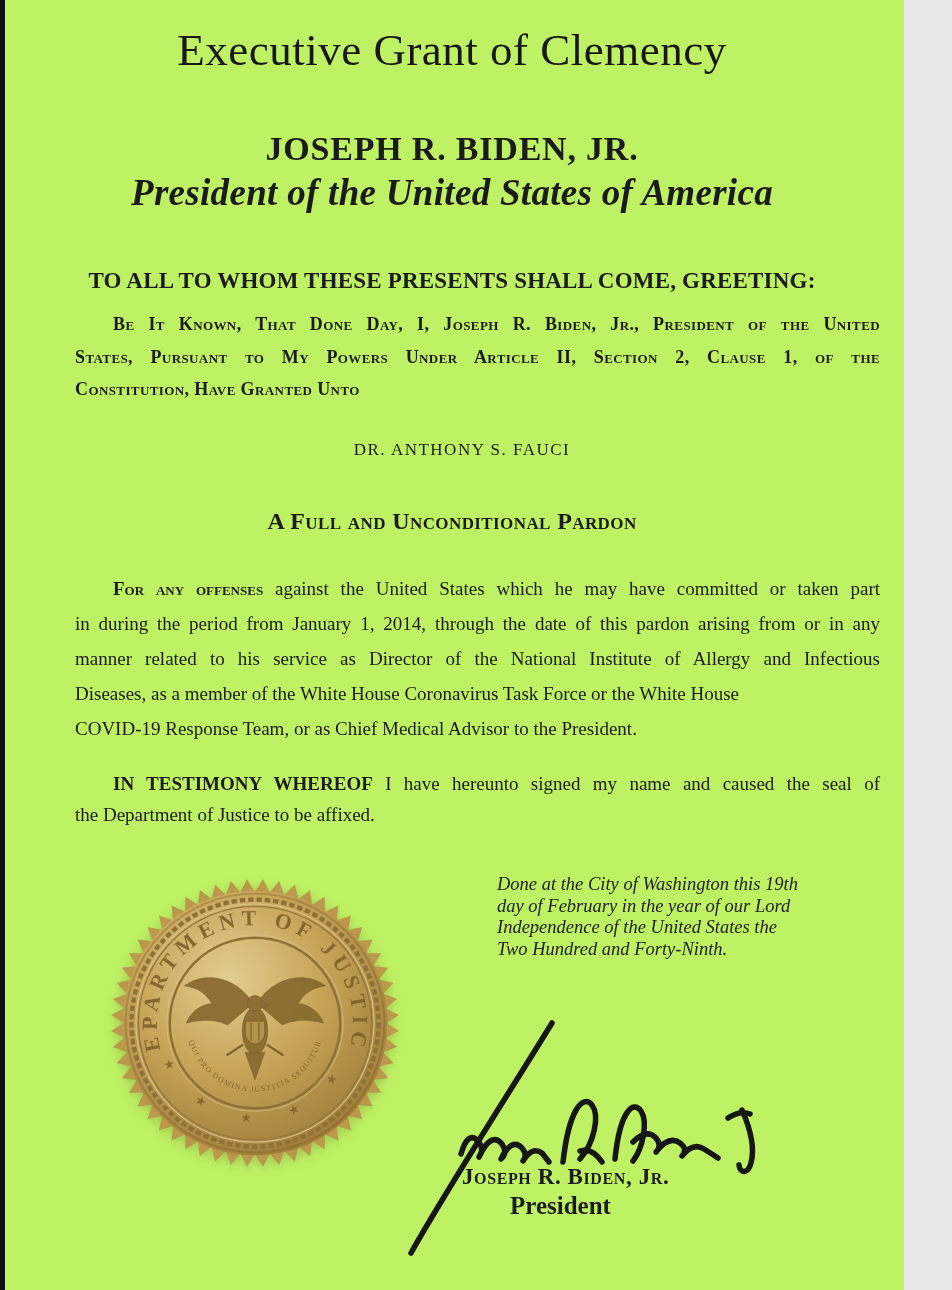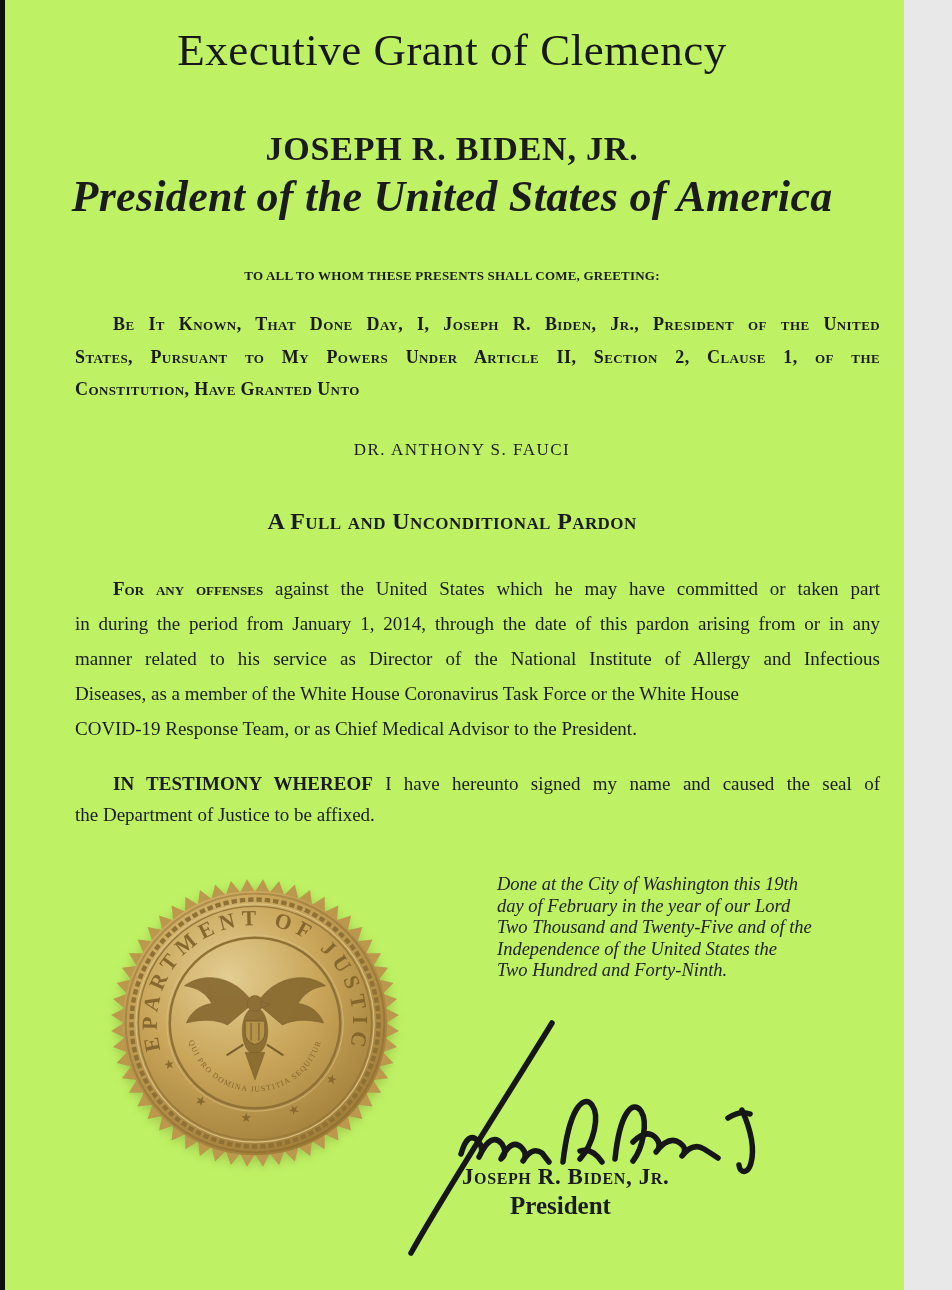--- a/index.html
+++ b/index.html
@@ -9,7 +9,7 @@
   .centered{position:absolute;left:0;right:0;text-align:center;}
   .doc-title{top:24px;font-size:45px;letter-spacing:0.5px;color:#171717;}
   .pres-name{top:130px;font-size:34px;font-weight:bold;letter-spacing:0.8px;}
-  .pres-title{top:171px;font-size:44px;font-weight:bold;font-style:italic;letter-spacing:0.3px;}
+  .pres-title{top:171px;font-size:37px;font-weight:bold;font-style:italic;letter-spacing:0.3px;}
   .salutation{top:268px;font-size:13px;font-weight:bold;letter-spacing:0.2px;}
   .block{position:absolute;left:75px;width:805px;line-height:32.5px;}
   .preamble{top:308px;font-size:18px;font-weight:bold;font-variant:small-caps;letter-spacing:0.4px;}

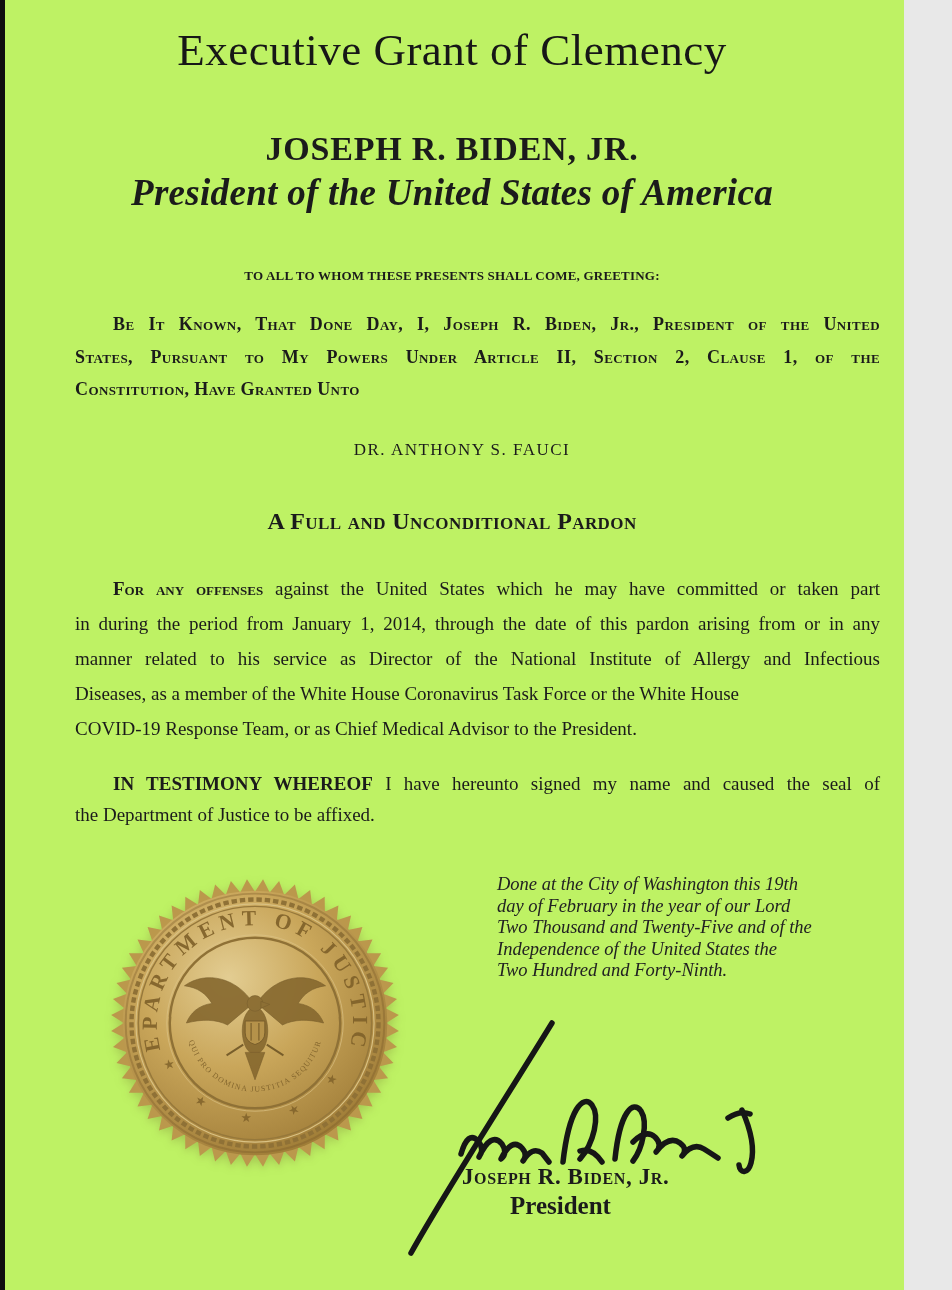--- a/index.html
+++ b/index.html
@@ -10,7 +10,7 @@
   .doc-title{top:24px;font-size:45px;letter-spacing:0.5px;color:#171717;}
   .pres-name{top:130px;font-size:34px;font-weight:bold;letter-spacing:0.8px;}
   .pres-title{top:171px;font-size:37px;font-weight:bold;font-style:italic;letter-spacing:0.3px;}
-  .salutation{top:268px;font-size:13px;font-weight:bold;letter-spacing:0.2px;}
+  .salutation{top:268px;font-size:23px;font-weight:bold;letter-spacing:0.2px;}
   .block{position:absolute;left:75px;width:805px;line-height:32.5px;}
   .preamble{top:308px;font-size:18px;font-weight:bold;font-variant:small-caps;letter-spacing:0.4px;}
   .jline{text-align:justify;text-align-last:justify;}

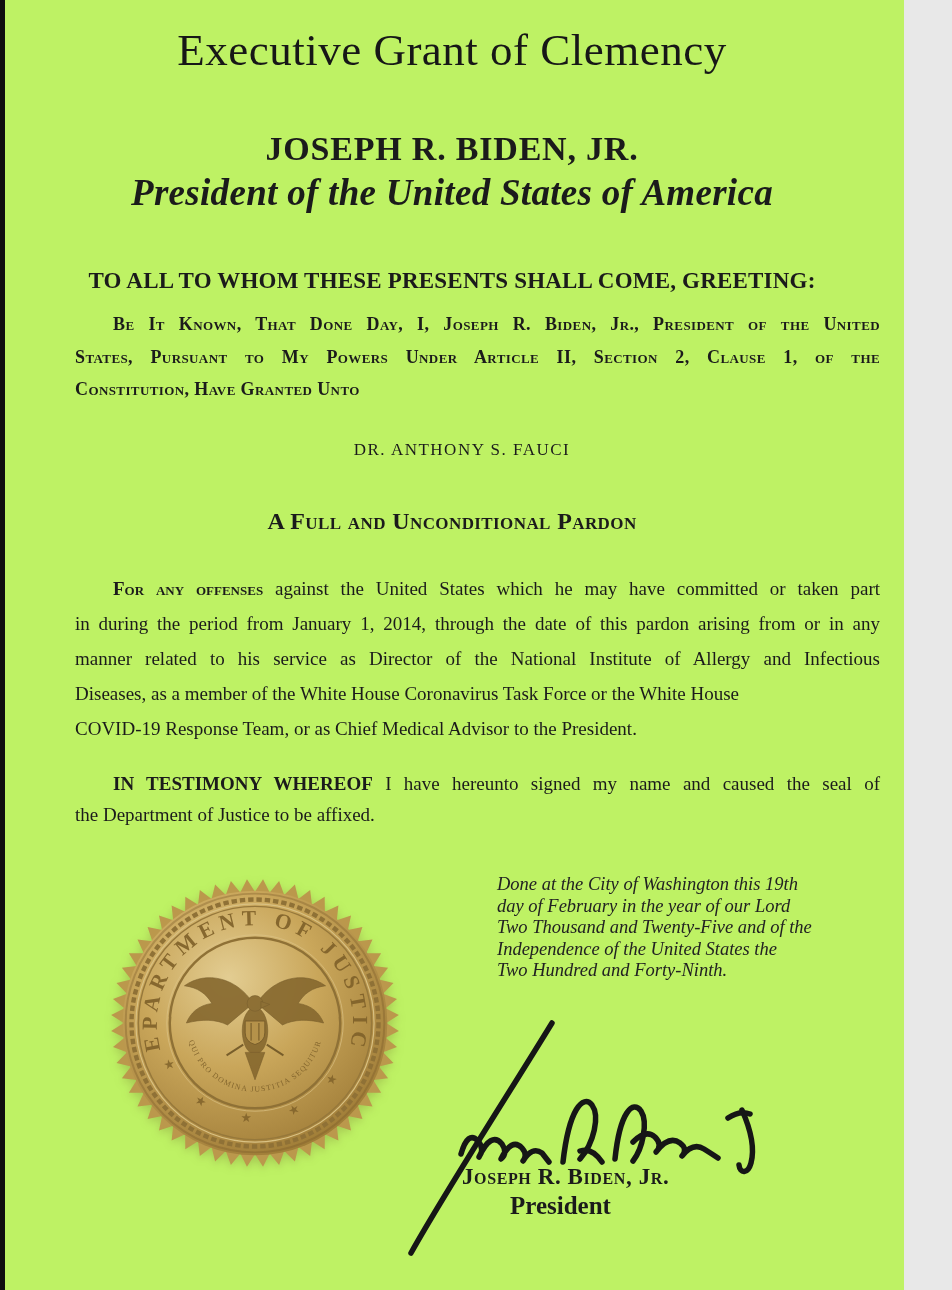--- a/index.html
+++ b/index.html
@@ -116,7 +116,6 @@
   <div class="dateline">
     <div>Done at the City of Washington this 19th</div>
     <div>day of February in the year of our Lord</div>
-    <div>Two Thousand and Twenty-Five and of the</div>
     <div>Independence of the United States the</div>
     <div>Two Hundred and Forty-Ninth.</div>
   </div>

